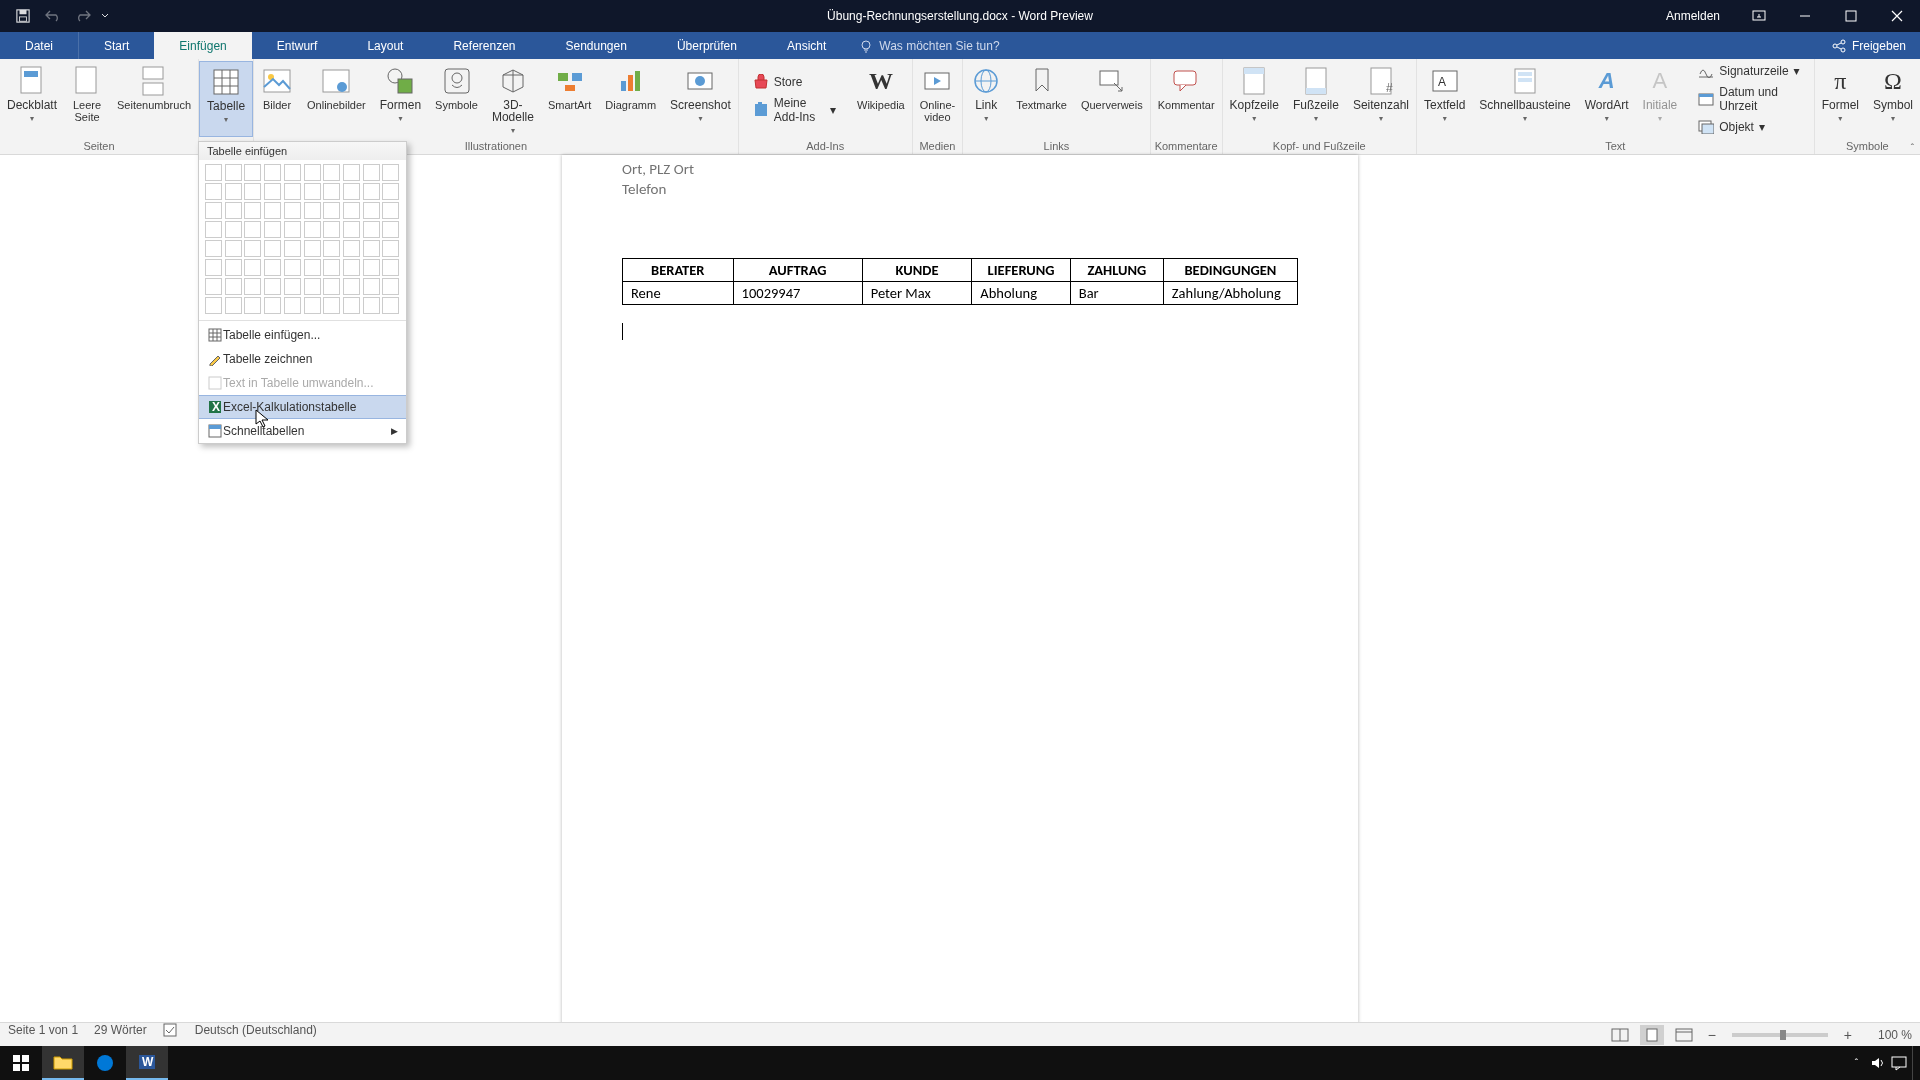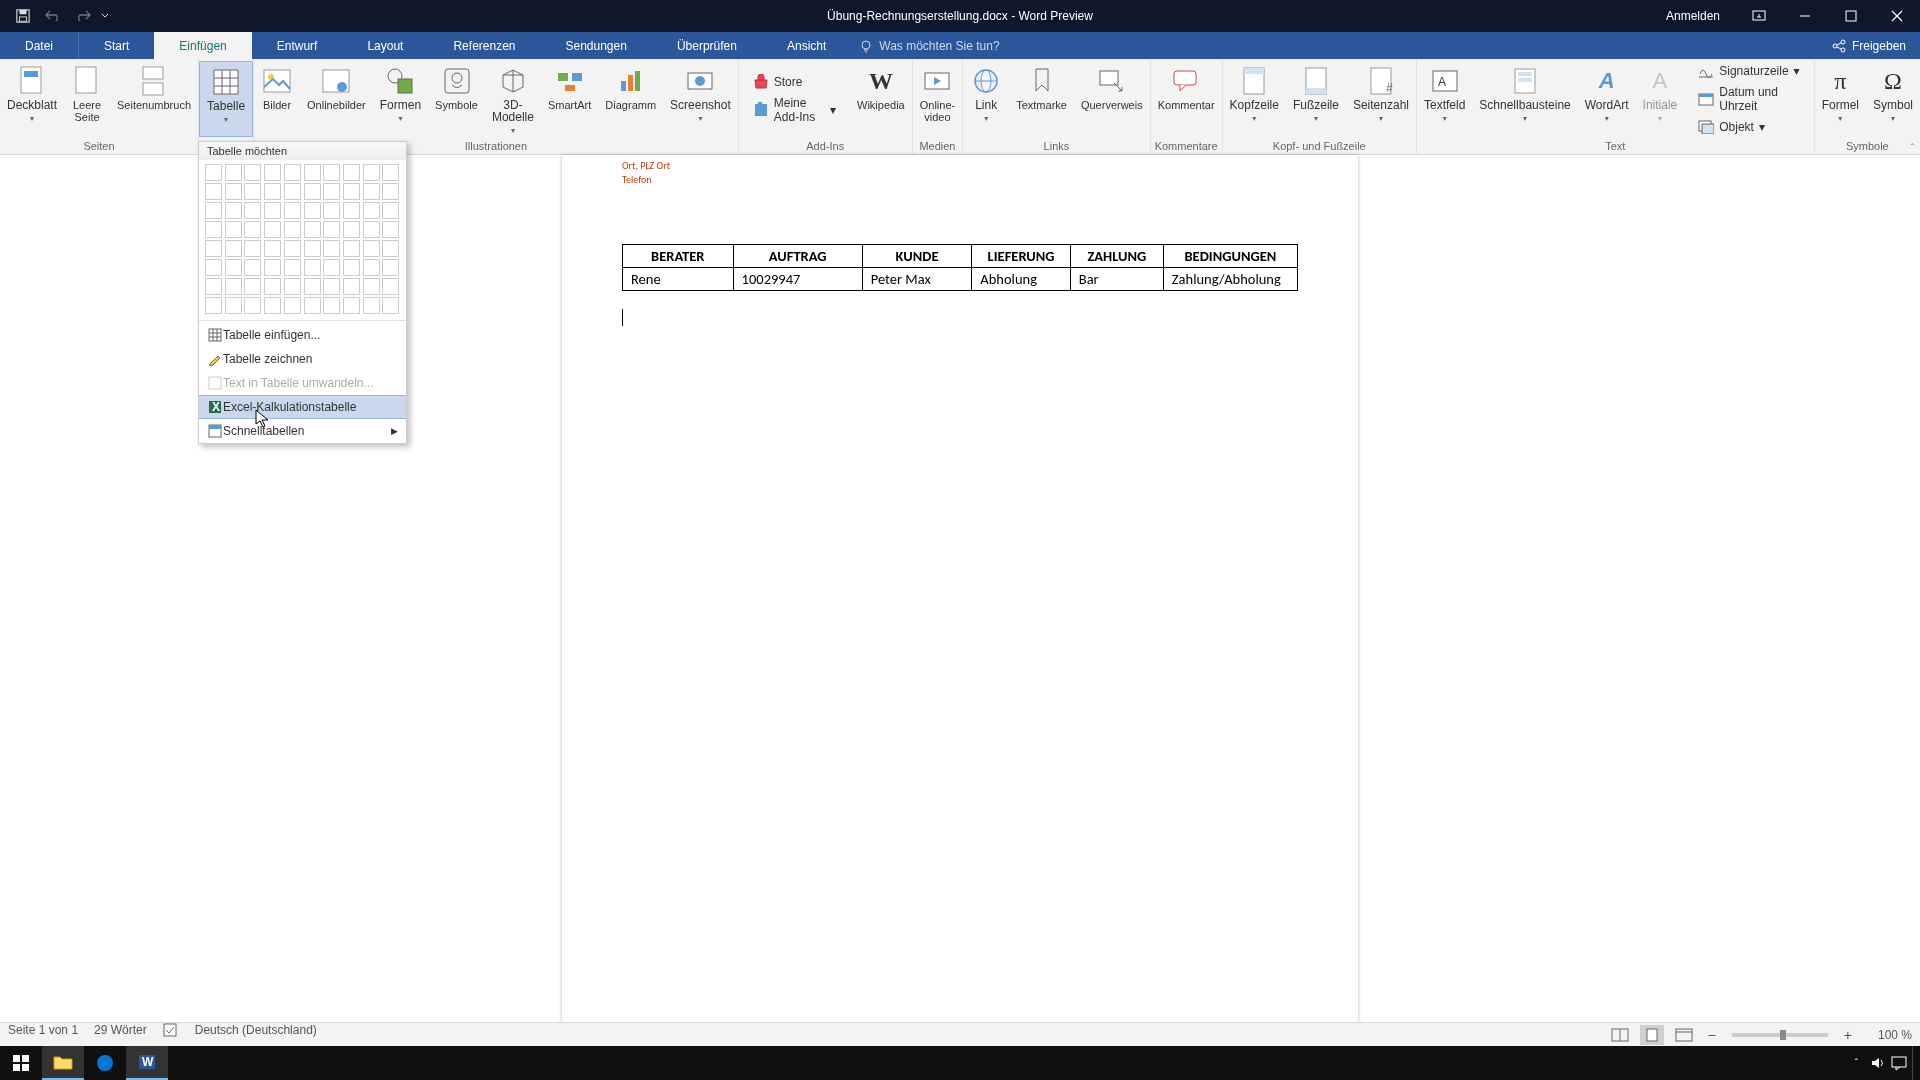--- a/index.html
+++ b/index.html
@@ -534,7 +534,7 @@
 </div>
 
 <div class="table-dd">
-  <div class="dd-title">Tabelle möchten</div>
+  <div class="dd-title">Tabelle einfügen</div>
   <div class="dd-grid">
       <div class="dd-cell"></div>
       <div class="dd-cell"></div>

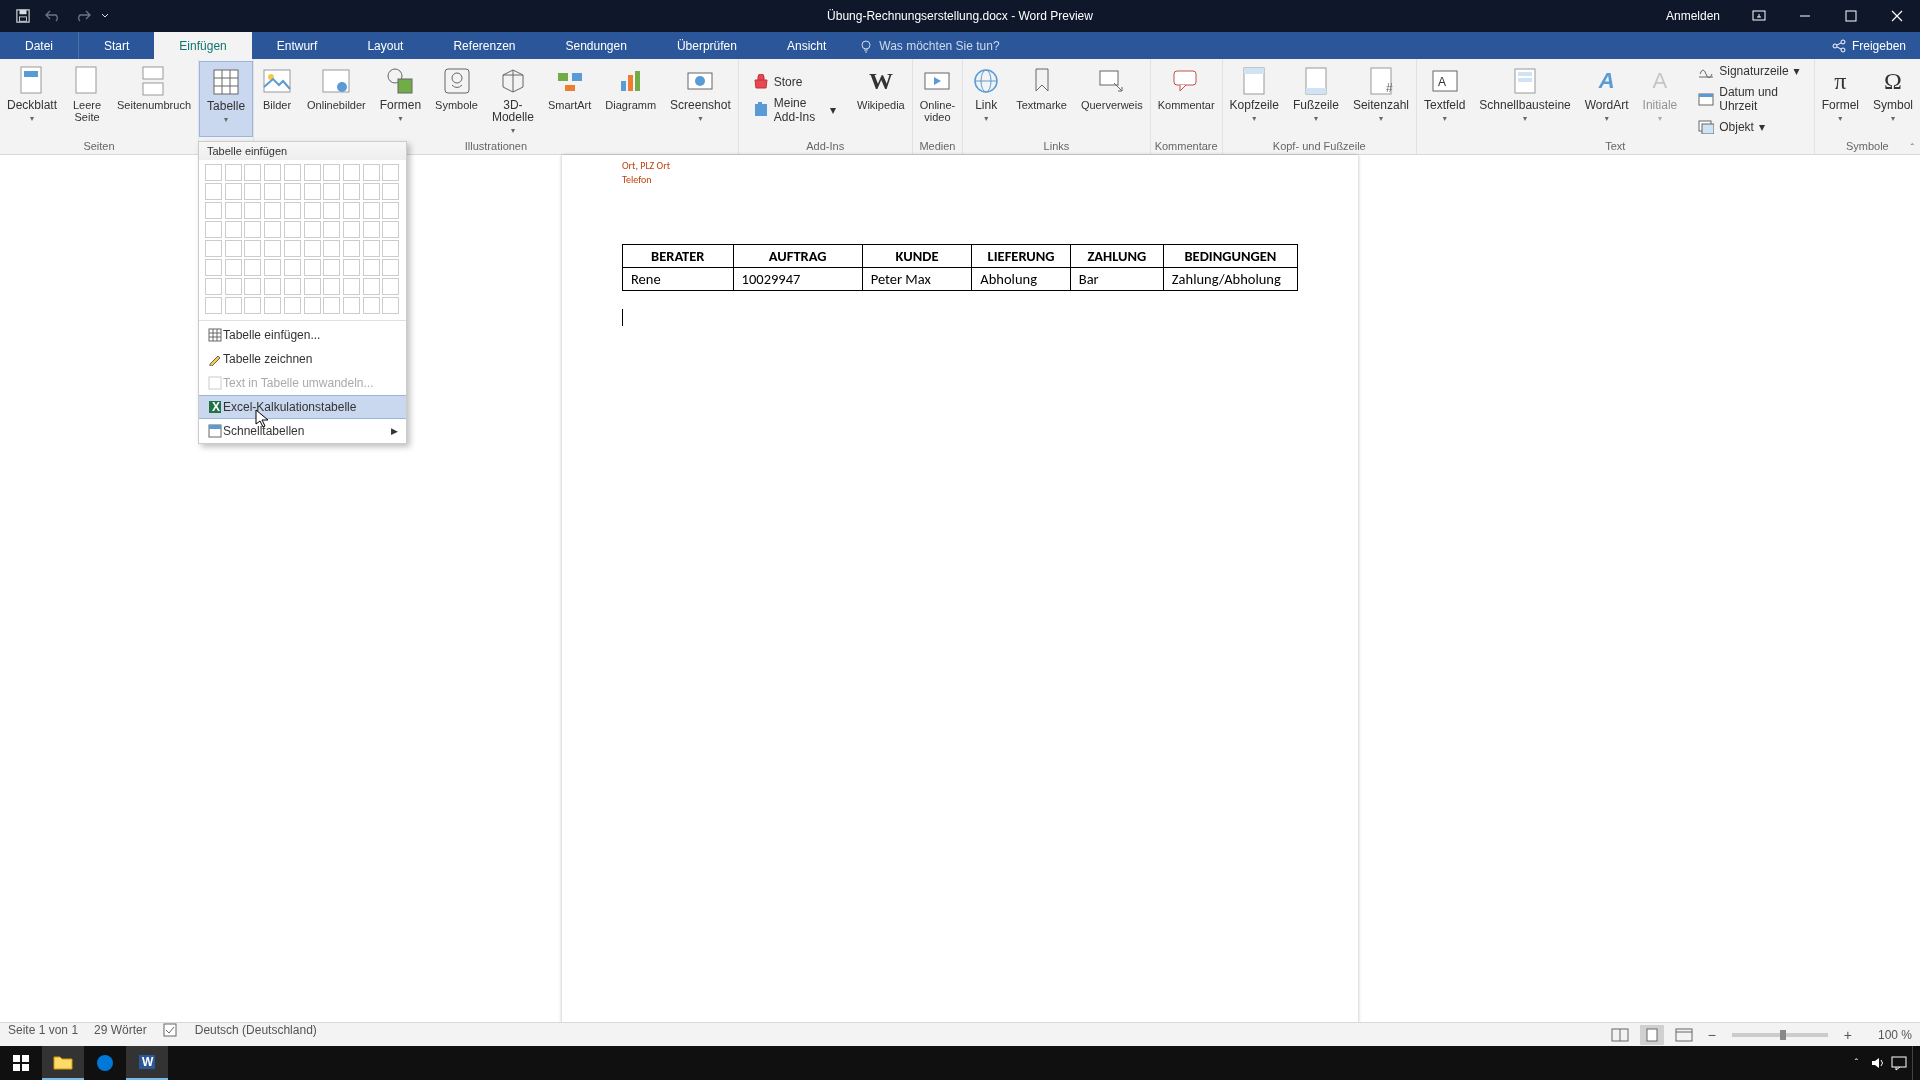--- a/index.html
+++ b/index.html
@@ -42,7 +42,7 @@
 
 .docwrap{position:absolute;top:155px;left:0;right:0;bottom:30px;background:#fff;display:flex;justify-content:center}
 .page{width:796px;background:#fff;box-shadow:1px 0 3px rgba(0,0,0,.15),-1px 0 3px rgba(0,0,0,.15);padding:0 60px;position:relative;margin-top:0}
-.doc-text{font-family:Calibri,sans-serif;font-size:10px;color:#c2410c;line-height:1.35}
+.doc-text{font-family:Calibri,sans-serif;font-size:15px;color:#737373;line-height:1.35}
 .doc-table{border-collapse:collapse;margin-top:58px;border:1.5px solid #000}
 .doc-table th,.doc-table td{border:1.5px solid #000;padding:2px 8px;font-family:Calibri,sans-serif;font-size:14.5px}
 .doc-table th{font-weight:bold;text-align:center}

